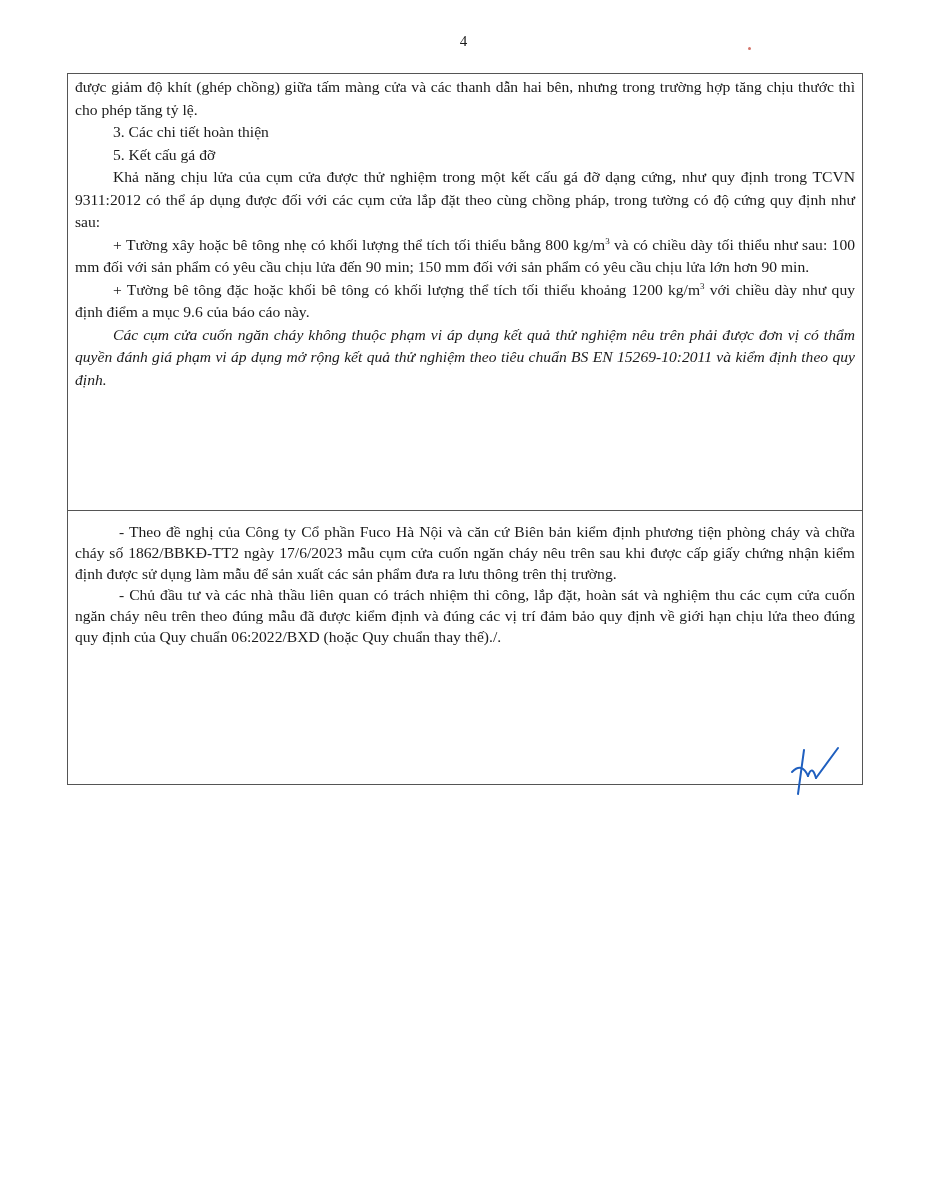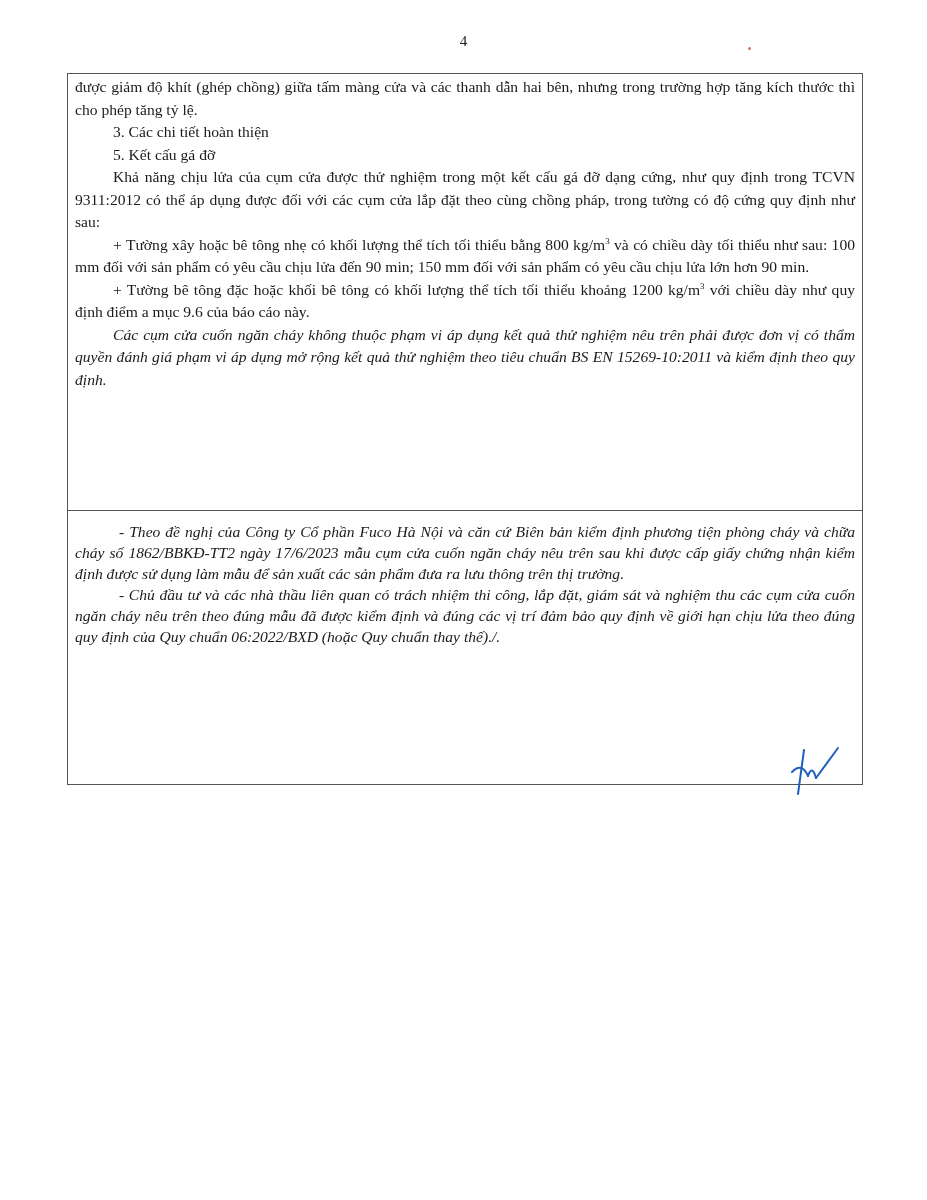--- a/index.html
+++ b/index.html
@@ -30,7 +30,7 @@
 
 <div class="frame">
   <div class="section section-top">
-    <p>được giảm độ khít (ghép chồng) giữa tấm màng cửa và các thanh dẫn hai bên, nhưng trong trường hợp tăng kích thước thì cho phép tăng tỷ lệ.</p>
+    <p>được giảm độ khít (ghép chồng) giữa tấm màng cửa và các thanh dẫn hai bên, nhưng trong trường hợp tăng chịu thước thì cho phép tăng tỷ lệ.</p>
     <p class="indent">3. Các chi tiết hoàn thiện</p>
     <p class="indent">5. Kết cấu gá đỡ</p>
     <p class="indent">Khả năng chịu lửa của cụm cửa được thử nghiệm trong một kết cấu gá đỡ dạng cứng, như quy định trong TCVN 9311:2012 có thể áp dụng được đối với các cụm cửa lắp đặt theo cùng chồng pháp, trong tường có độ cứng quy định như sau:</p>

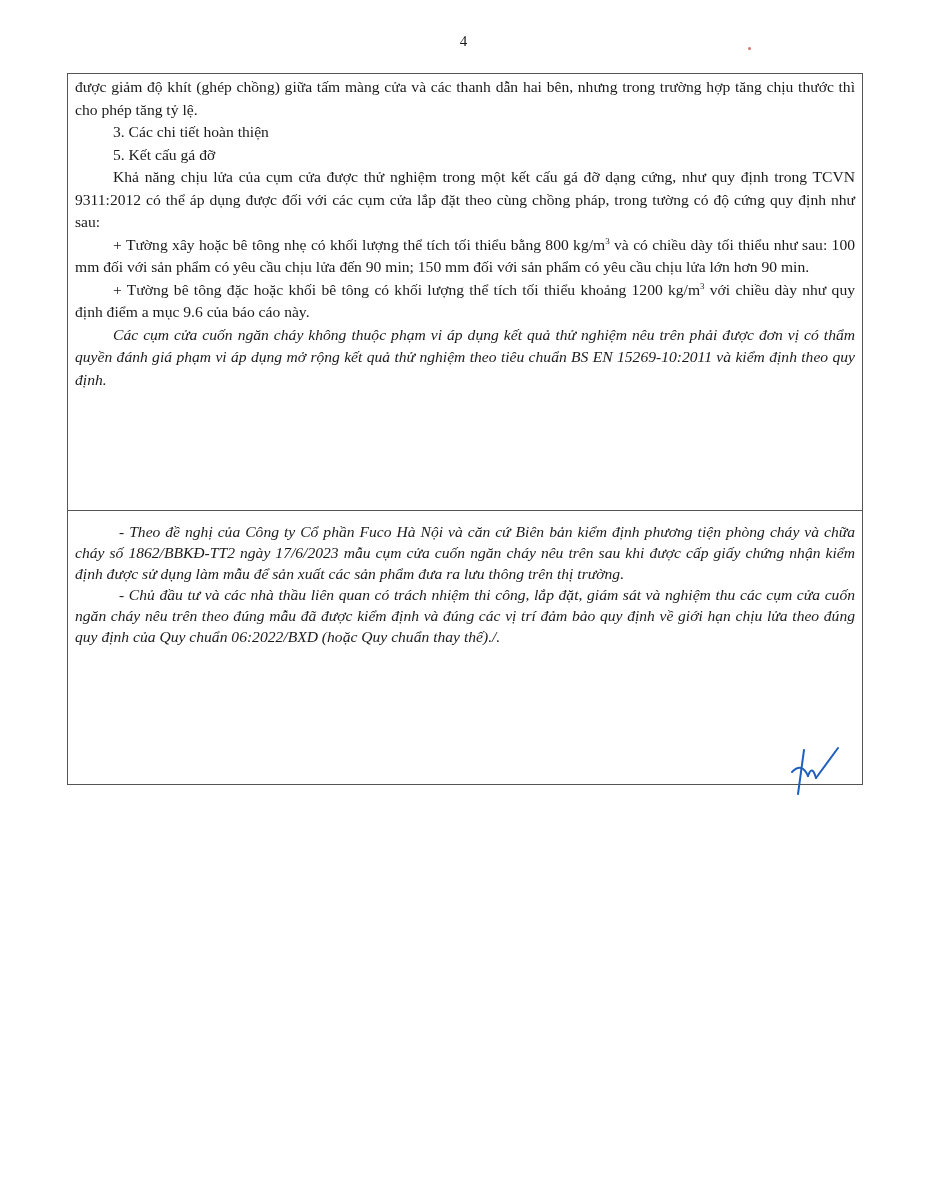--- a/index.html
+++ b/index.html
@@ -13,7 +13,7 @@
            border: 1px solid #555; box-sizing: border-box; }
   .section { padding: 2px 7px 4px 7px; box-sizing: border-box; }
   .section-top { height: 437px; border-bottom: 1px solid #555; }
-  .section-bottom { height: 273px; padding-top: 10px; position: relative; font-style: italic; }
+  .section-bottom { height: 273px; padding-top: 10px; position: relative; }
   p { margin: 0; font-size: 15.6px; line-height: 22.5px; text-align: justify; }
   .bottom p { line-height: 21px; }
   .indent { text-indent: 38px; }

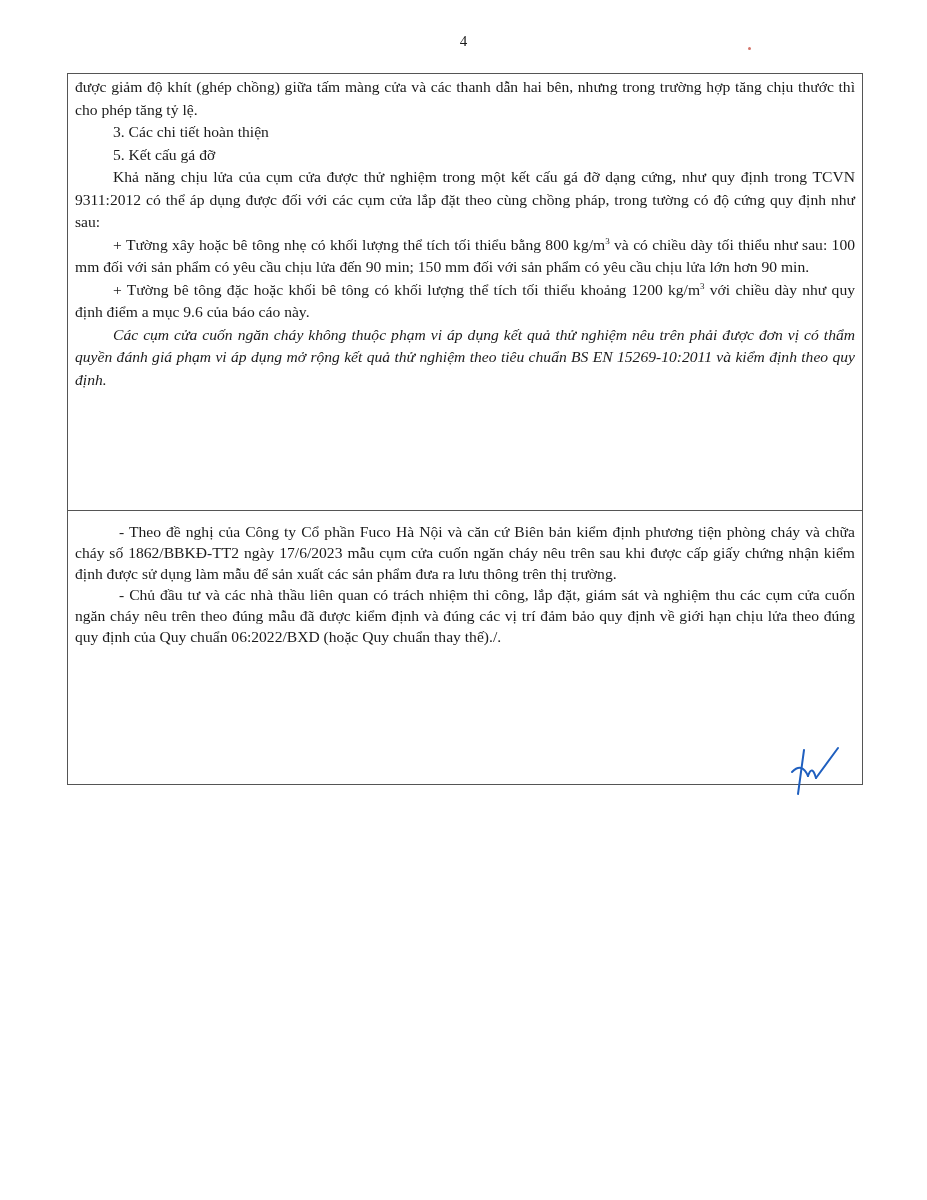--- a/index.html
+++ b/index.html
@@ -40,7 +40,7 @@
   </div>
   <div class="section section-bottom bottom">
     <p class="indent-dash">- Theo đề nghị của Công ty Cổ phần Fuco Hà Nội và căn cứ Biên bản kiểm định phương tiện phòng cháy và chữa cháy số 1862/BBKĐ-TT2 ngày 17/6/2023 mẫu cụm cửa cuốn ngăn cháy nêu trên sau khi được cấp giấy chứng nhận kiểm định được sử dụng làm mẫu để sản xuất các sản phẩm đưa ra lưu thông trên thị trường.</p>
-    <p class="indent-dash">- Chủ đầu tư và các nhà thầu liên quan có trách nhiệm thi công, lắp đặt, giám sát và nghiệm thu các cụm cửa cuốn ngăn cháy nêu trên theo đúng mẫu đã được kiểm định và đúng các vị trí đảm bảo quy định về giới hạn chịu lửa theo đúng quy định của Quy chuẩn 06:2022/BXD (hoặc Quy chuẩn thay thế)./.</p>
+    <p class="indent-dash">- Chủ đầu tư và các nhà thầu liên quan có trách nhiệm thi công, lắp đặt, hoàn sát và nghiệm thu các cụm cửa cuốn ngăn cháy nêu trên theo đúng mẫu đã được kiểm định và đúng các vị trí đảm bảo quy định về giới hạn chịu lửa theo đúng quy định của Quy chuẩn 06:2022/BXD (hoặc Quy chuẩn thay thế)./.</p>
   </div>
 </div>
 

